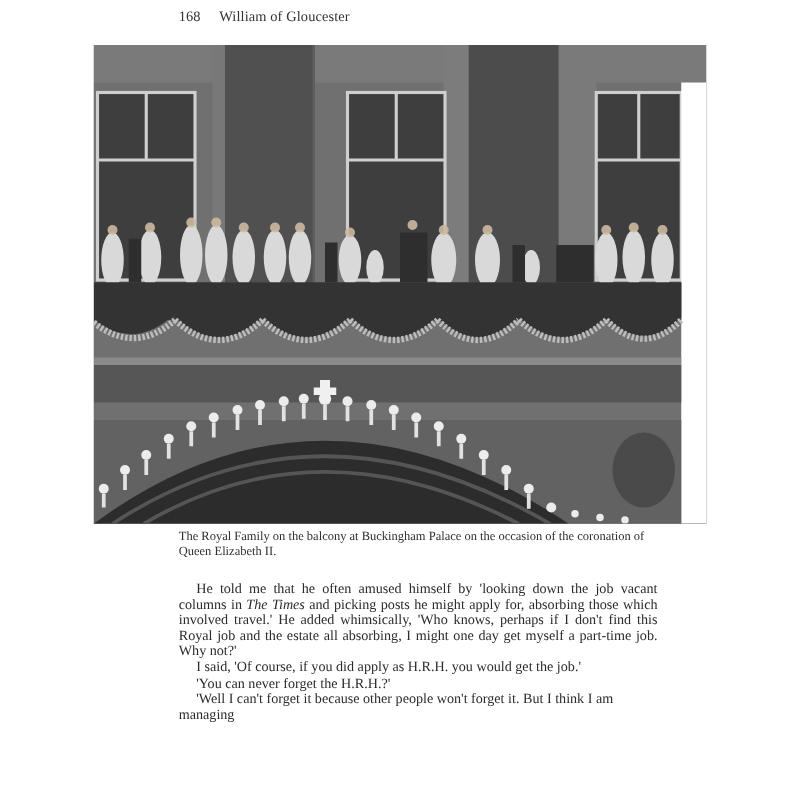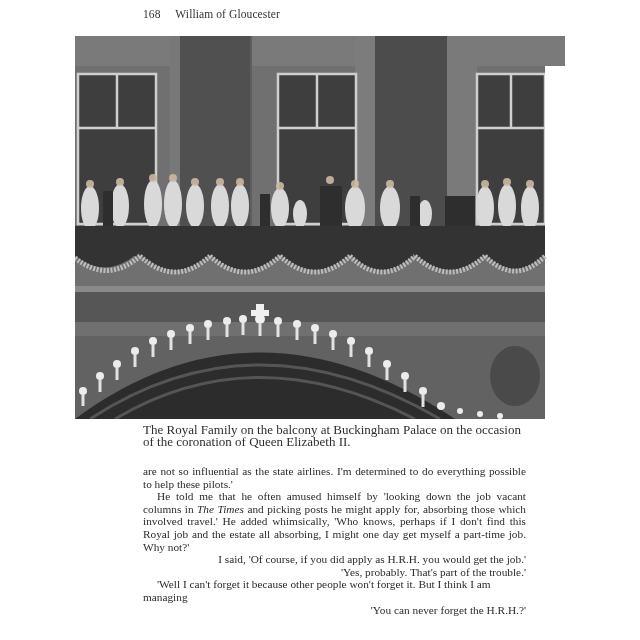--- a/index.html
+++ b/index.html
@@ -10,7 +10,7 @@
   .photo { position:absolute; left:75px; top:36px; width:490px; height:383px; overflow:hidden;
            background:#6e6e6e; }
   .photo svg { display:block; }
-  .caption { position:absolute; left:143px; top:424px; width:390px; font-size:13px; line-height:11.5px; color:#2e2e2e; }
+  .caption { position:absolute; left:143px; top:424px; width:390px; font-size:10px; line-height:11.5px; color:#2e2e2e; }
   .body-text { position:absolute; left:143px; top:465px; width:383px; font-size:11.3px; line-height:12.6px; color:#2b2b2b; }
   .body-text p { margin:0; text-align:justify; }
   .body-text p.indent { text-indent:14px; }

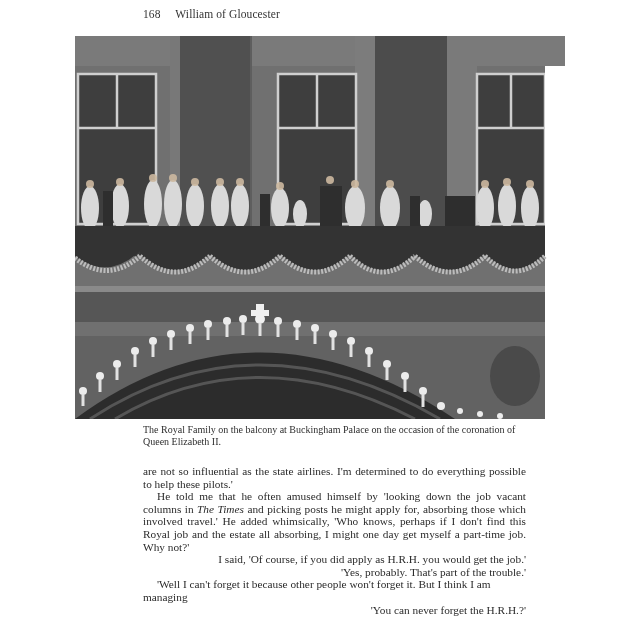--- a/index.html
+++ b/index.html
@@ -180,7 +180,6 @@
 <div class="caption">The Royal Family on the balcony at Buckingham Palace on the occasion of the coronation of Queen Elizabeth II.</div>
 
 <div class="body-text">
-  <p>are not so influential as the state airlines. I'm determined to do everything possible to help these pilots.'</p>
   <p class="indent"><span>He told me that he often amused himself by 'looking down the job vacant columns in </span><em>The Times</em><span> and picking posts he might apply for, absorbing those which involved travel.' He added whimsically, 'Who knows, perhaps if I don't find this Royal job and the estate all absorbing, I might one day get myself a part-time job. Why not?'</span></p>
   <p class="indent noj">I said, 'Of course, if you did apply as H.R.H. you would get the job.'</p>
   <p class="indent noj">'Yes, probably. That's part of the trouble.'</p>

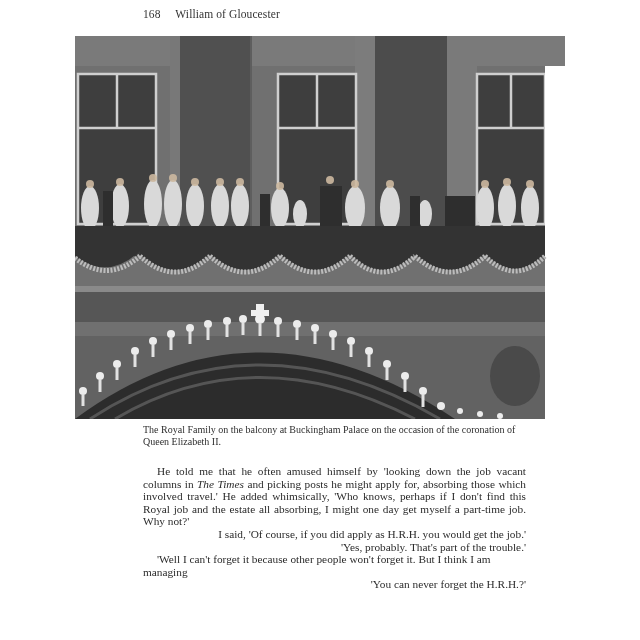--- a/index.html
+++ b/index.html
@@ -15,7 +15,7 @@
   .body-text p { margin:0; text-align:justify; }
   .body-text p.indent { text-indent:14px; }
   .body-text p.last { text-align:left; }
-  .body-text p.noj { text-align:right; }
+  .body-text p.noj { text-align:left; }
   em { }
 </style>
 </head>

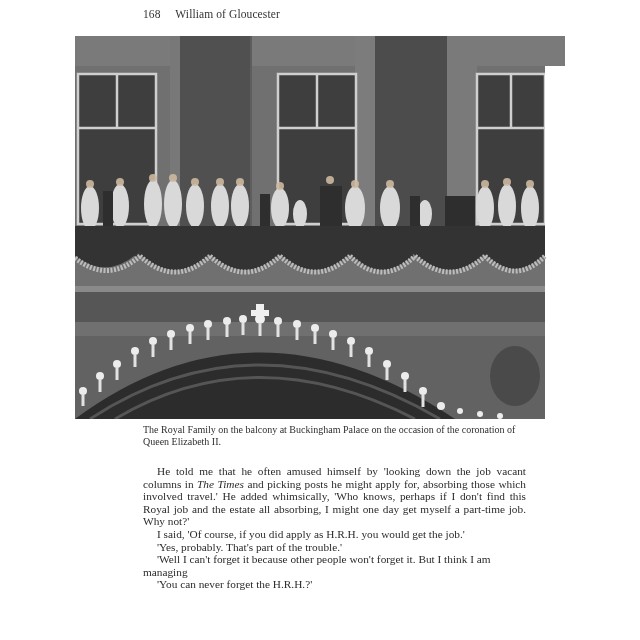--- a/index.html
+++ b/index.html
@@ -182,7 +182,6 @@
 <div class="body-text">
   <p class="indent"><span>He told me that he often amused himself by 'looking down the job vacant columns in </span><em>The Times</em><span> and picking posts he might apply for, absorbing those which involved travel.' He added whimsically, 'Who knows, perhaps if I don't find this Royal job and the estate all absorbing, I might one day get myself a part-time job. Why not?'</span></p>
   <p class="indent noj">I said, 'Of course, if you did apply as H.R.H. you would get the job.'</p>
-  <p class="indent noj">'Yes, probably. That's part of the trouble.'</p>
   <p class="indent last">'Well I can't forget it because other people won't forget it. But I think I am managing</p>
   <p class="indent noj">'You can never forget the H.R.H.?'</p>
 </div>

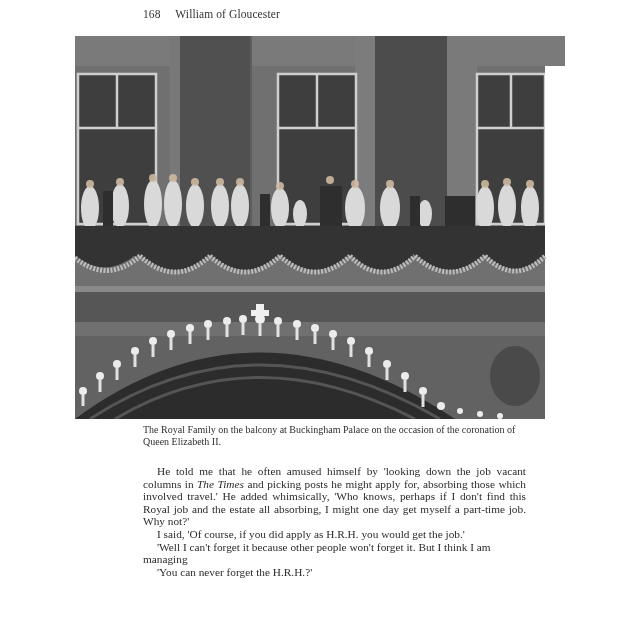--- a/index.html
+++ b/index.html
@@ -182,8 +182,8 @@
 <div class="body-text">
   <p class="indent"><span>He told me that he often amused himself by 'looking down the job vacant columns in </span><em>The Times</em><span> and picking posts he might apply for, absorbing those which involved travel.' He added whimsically, 'Who knows, perhaps if I don't find this Royal job and the estate all absorbing, I might one day get myself a part-time job. Why not?'</span></p>
   <p class="indent noj">I said, 'Of course, if you did apply as H.R.H. you would get the job.'</p>
+  <p class="indent noj">'You can never forget the H.R.H.?'</p>
   <p class="indent last">'Well I can't forget it because other people won't forget it. But I think I am managing</p>
-  <p class="indent noj">'You can never forget the H.R.H.?'</p>
 </div>
 
 </body></html>

